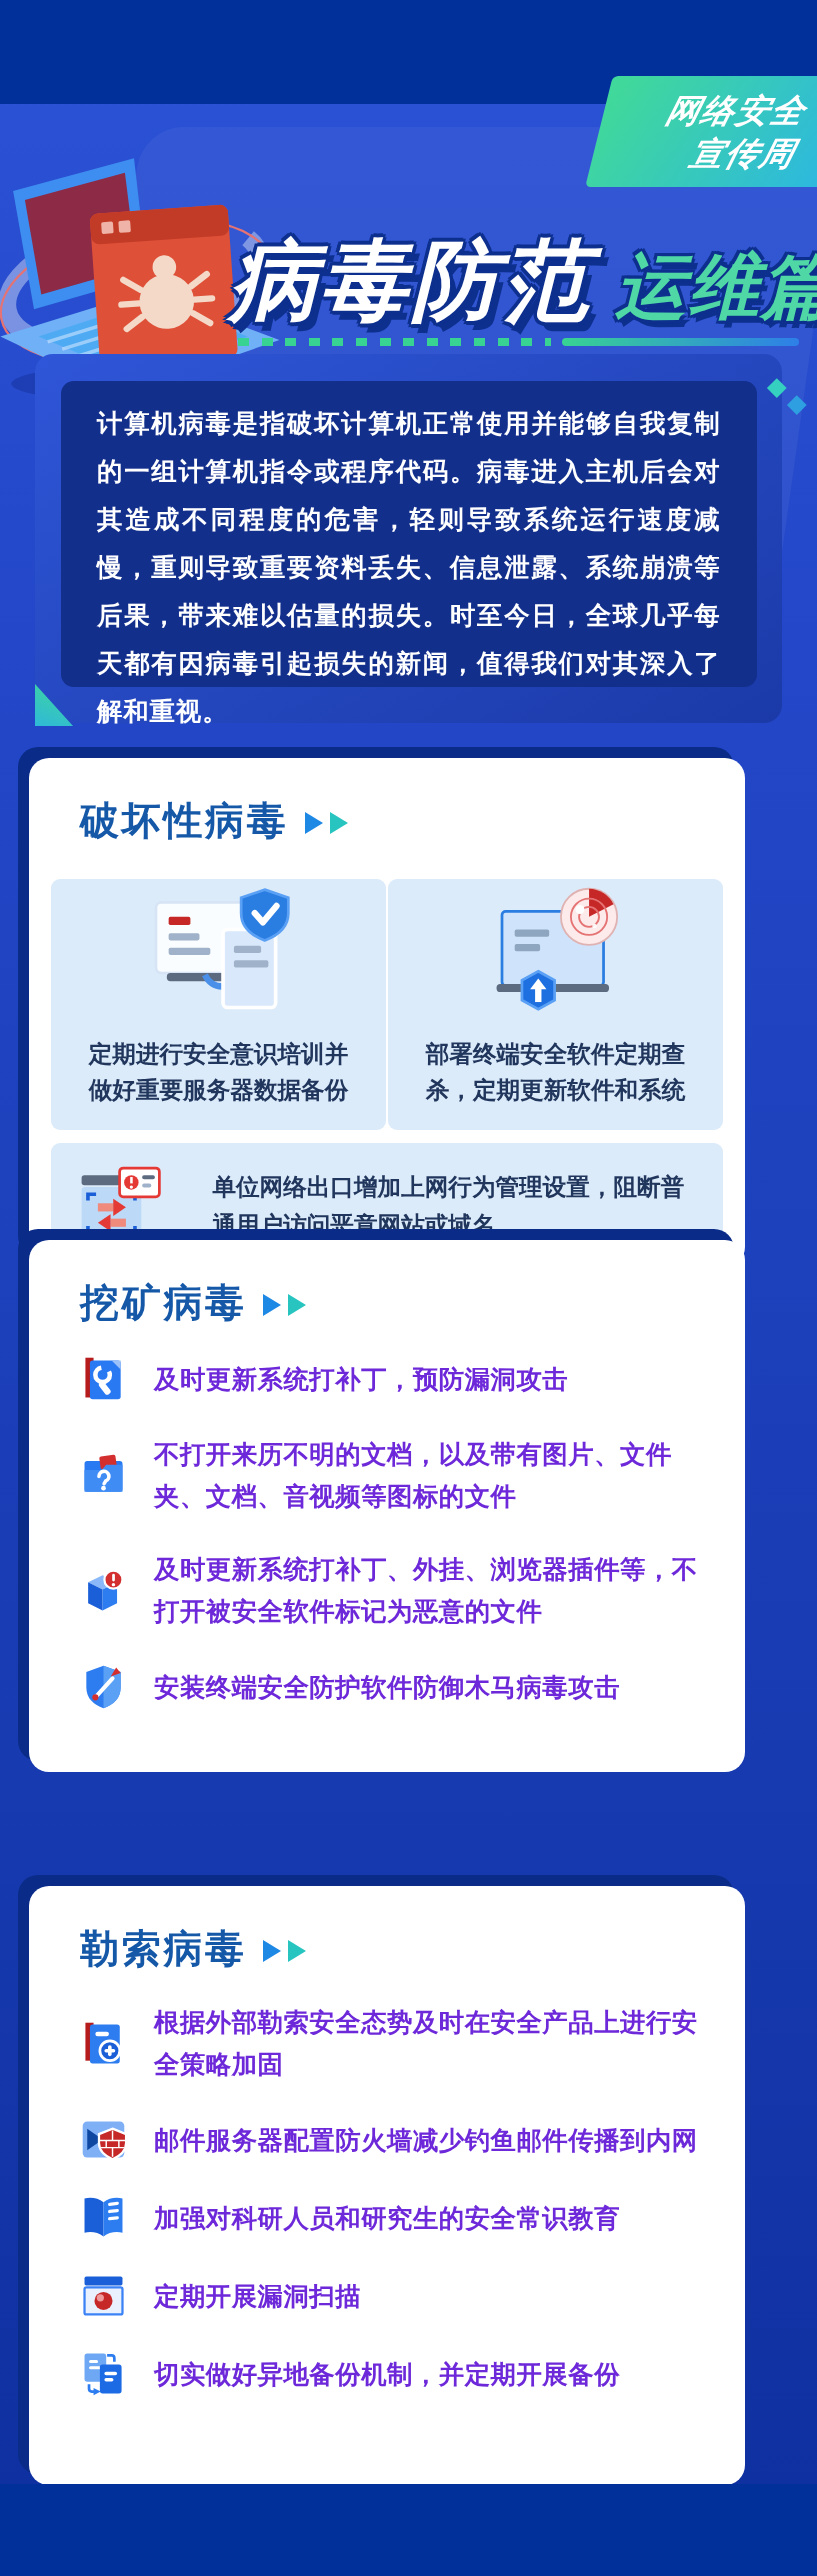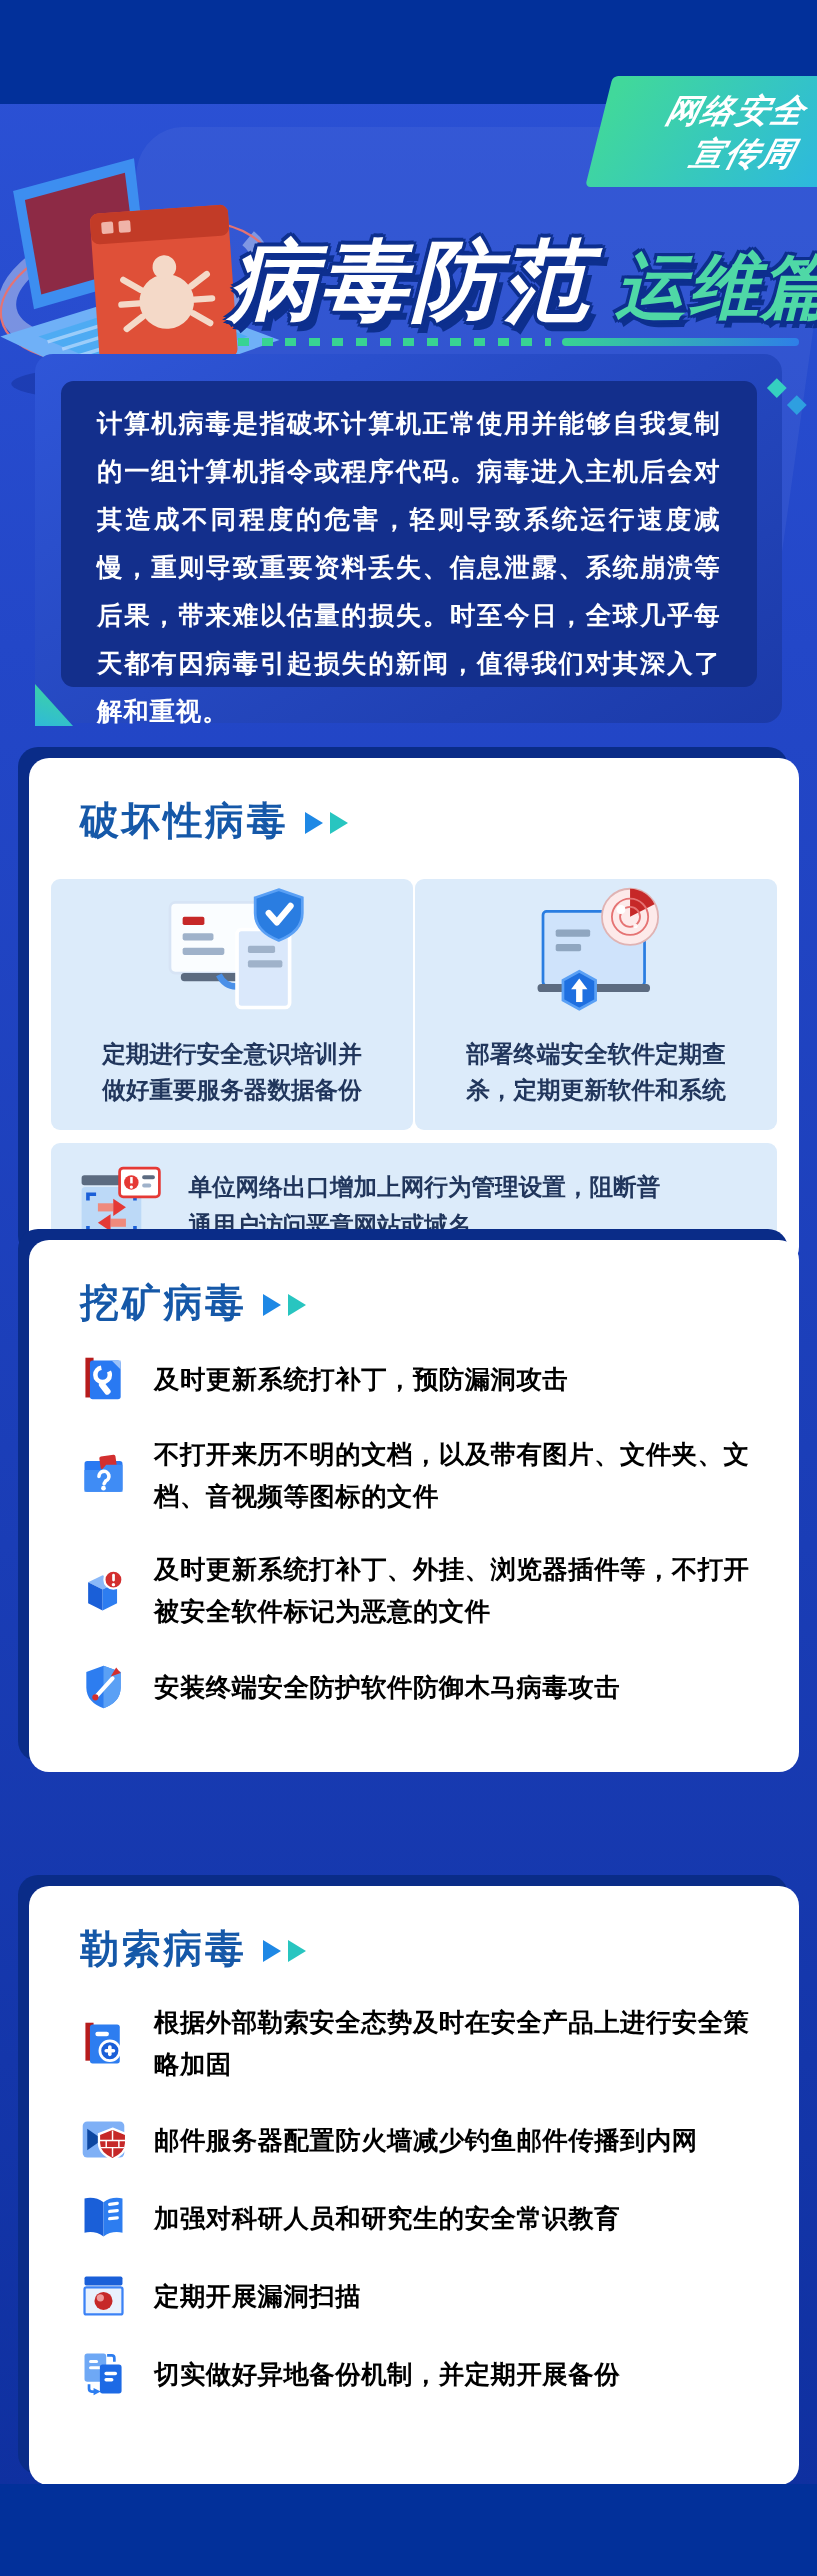--- a/index.html
+++ b/index.html
@@ -51,7 +51,7 @@
   .d2 { left:790px; top:398px; background:#2e9fe0; }
 
   
-  .section-card { position:absolute; left:29px; width:770px; background:#ffffff; border-radius:20px;
+  .section-card { position:absolute; left:29px; width:716px; background:#ffffff; border-radius:20px;
                   box-shadow:-11px -11px 0 0 #0a2c88; }
   .s1 { top:758px;  height:509px; }
   .s2 { top:1240px; height:532px; }

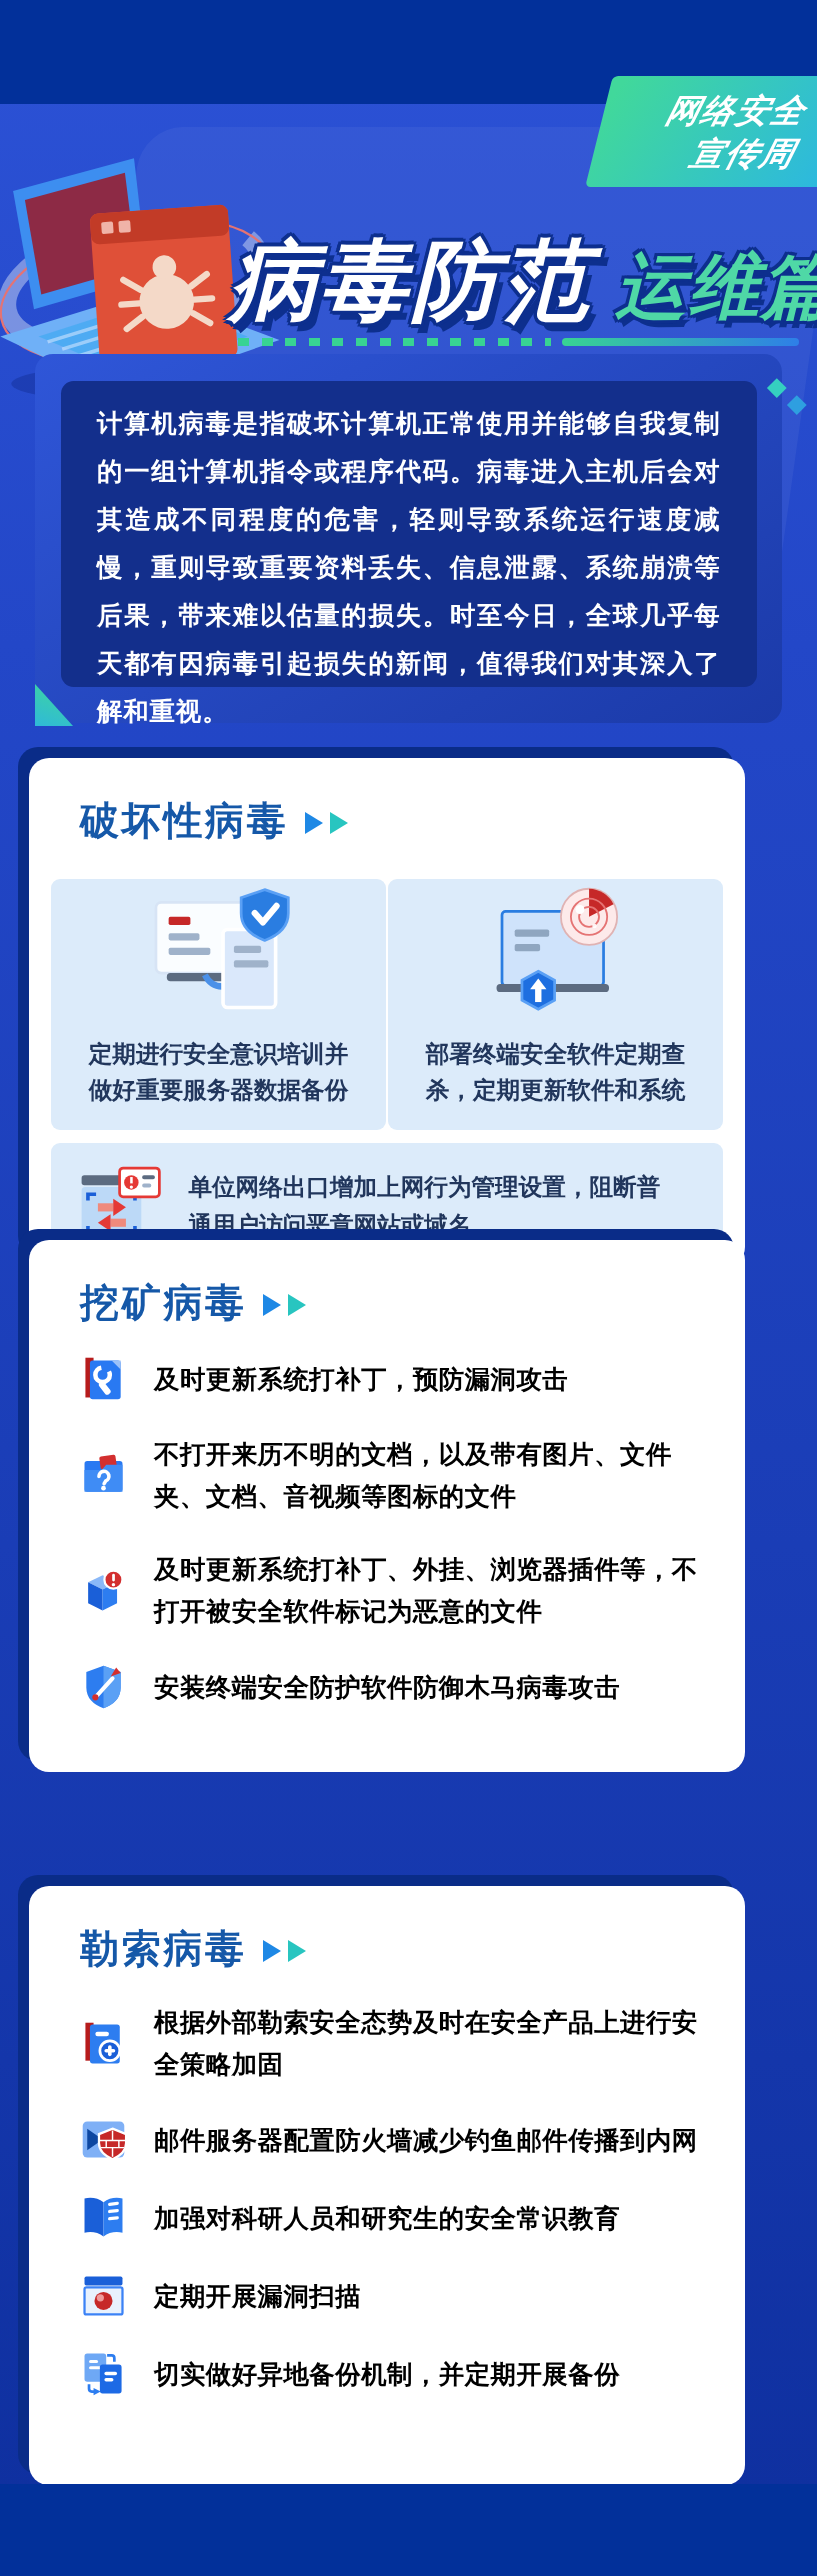--- a/index.html
+++ b/index.html
@@ -70,7 +70,7 @@
   .tile svg { margin-bottom:14.5px; }
   .tile-text { font-size:23.6px; line-height:36px; color:#21365c; font-weight:700; text-align:center; width:283px; }
   .wide-tile { display:flex; align-items:center; margin:12.7px 22px 0; background:#dcebfa; border-radius:9px;
-               height:127px; padding:0 27px; }
+               height:127px; padding:0 27px;gap:24px; }
   .wide-tile svg { flex-shrink:0; margin-right:25.4px; }
   .wide-text { font-size:23.6px; line-height:38px; color:#21365c; font-weight:700; max-width:490px; }
 

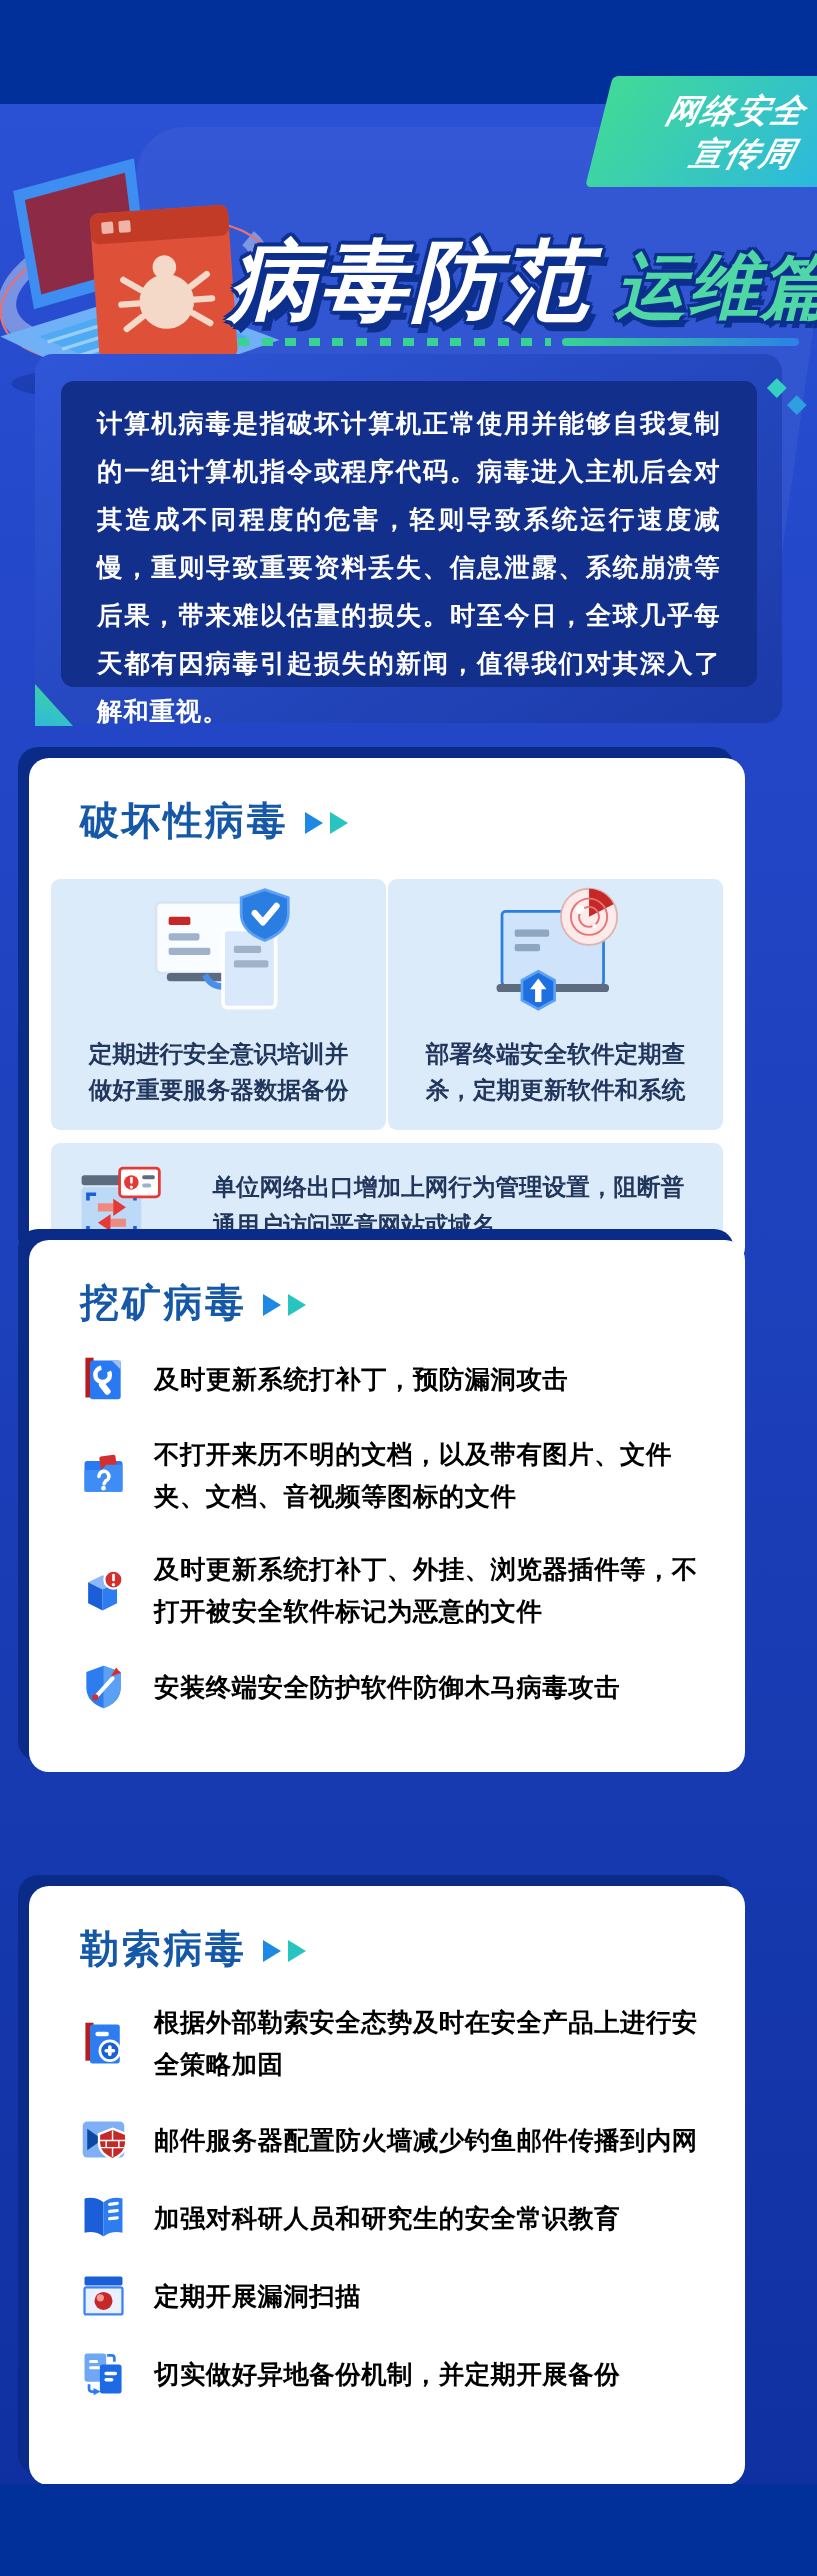--- a/index.html
+++ b/index.html
@@ -78,7 +78,7 @@
   .list { display:flex; flex-direction:column; gap:31px; padding:25.4px 35px 0 51px; }
   .row { display:flex; align-items:center; }
   .row .ic { width:47px; height:47px; flex-shrink:0; margin-right:27px; }
-  .row-text { font-size:25.4px; line-height:42px; color:#000000; font-weight:700; letter-spacing:0.5px; }
+  .row-text { font-size:25.4px; line-height:42px; color:#6d28d9; font-weight:700; letter-spacing:0.5px; }
 </style>
 </head>
 <body>

